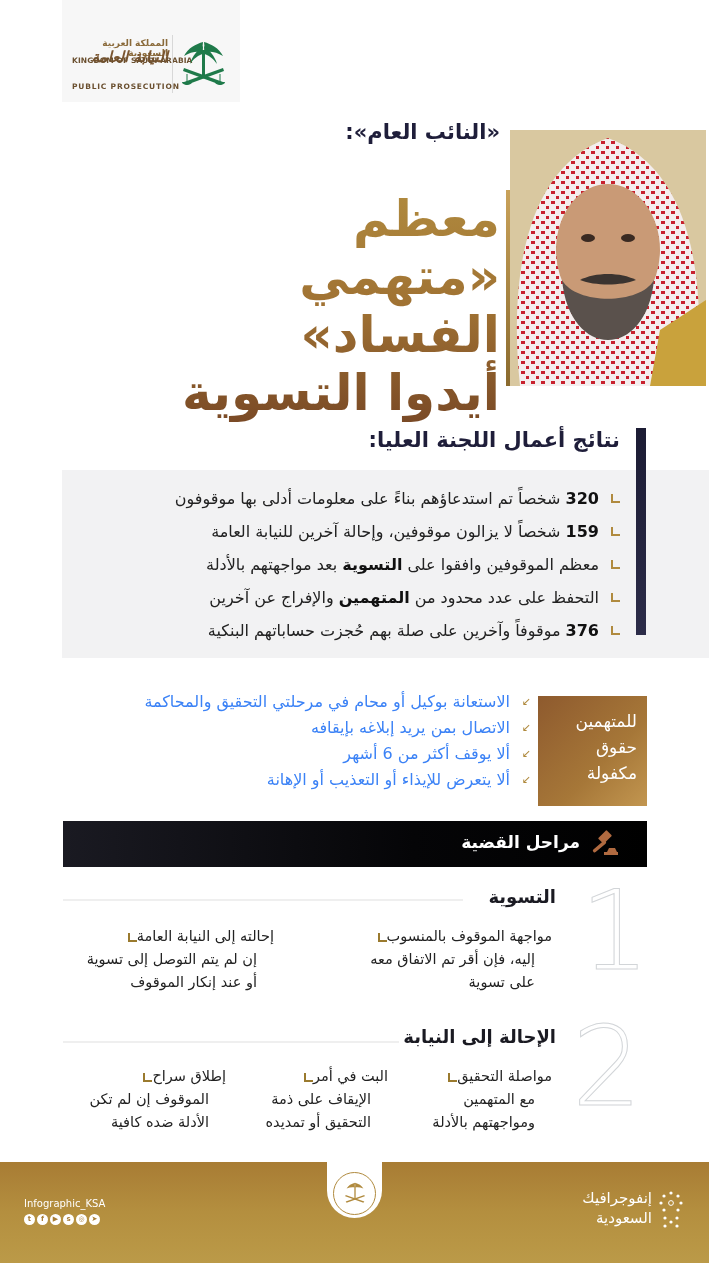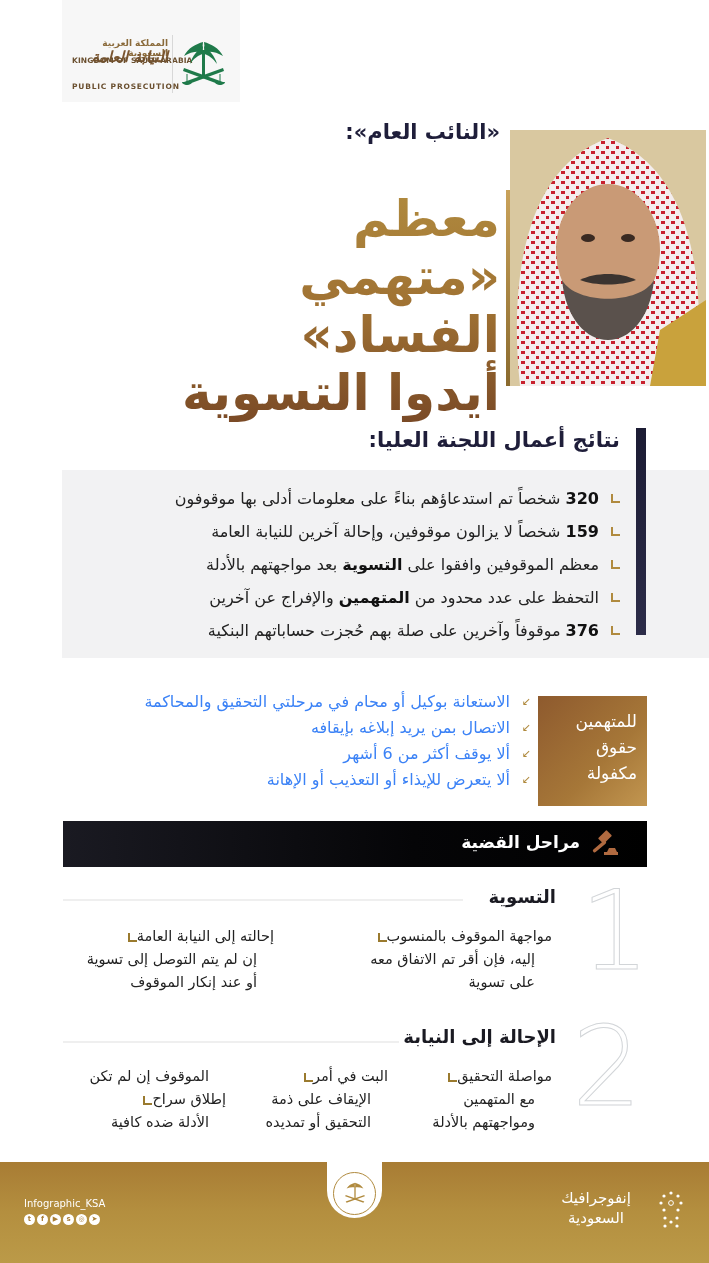--- a/index.html
+++ b/index.html
@@ -214,8 +214,8 @@
   <div style="padding-right:17px;">التحقيق أو تمديده</div>
 </div>
 <div class="abs stage-col" style="left:62px; top:1065px; width:164px;">
+  <div><span>إطلاق سراح</span><span class="sb"></span></div>
   <div style="padding-right:17px;">الموقوف إن لم تكن</div>
-  <div><span>إطلاق سراح</span><span class="sb"></span></div>
   <div style="padding-right:17px;">الأدلة ضده كافية</div>
 </div>
 

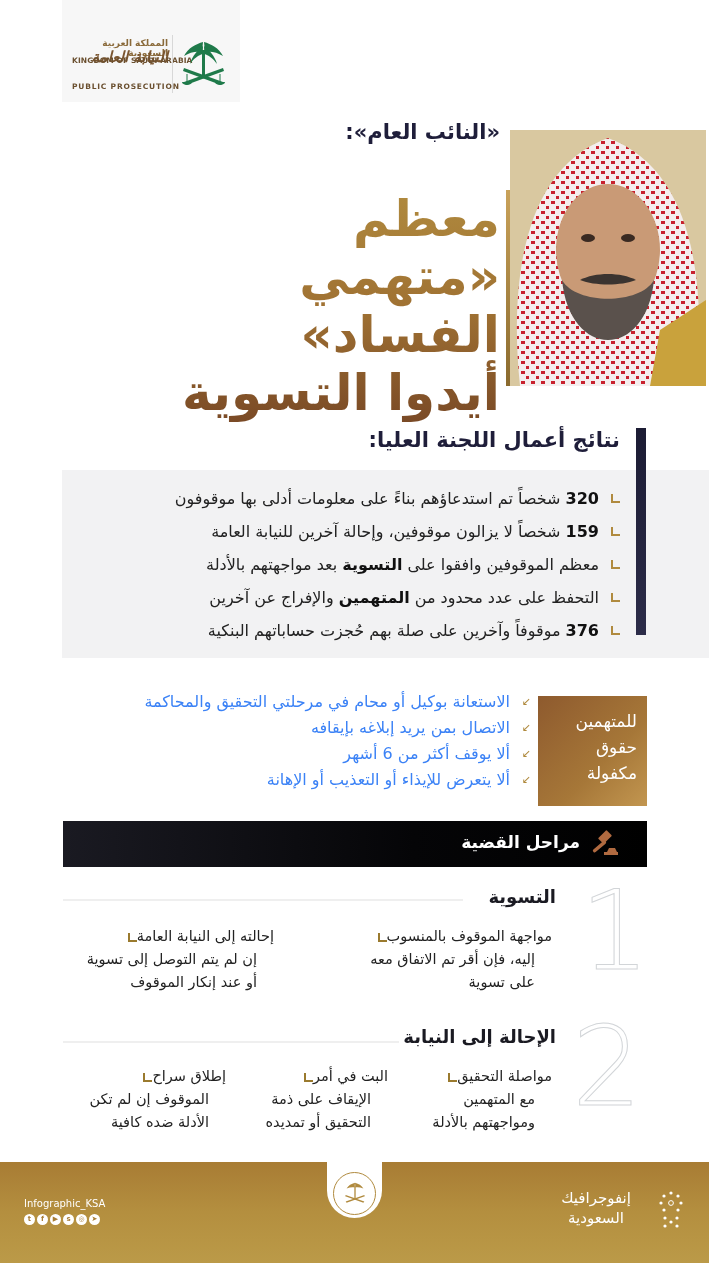--- a/index.html
+++ b/index.html
@@ -65,7 +65,7 @@
   .footer-handle { left: 24px; top: 1198px; font-size: 10px; color: #ffffff; font-family: "DejaVu Sans", sans-serif; }
   .social-row { left: 24px; top: 1214px; display: flex; gap: 2px; }
   .social-icon { width: 11px; height: 11px; border-radius: 50%; background: #ffffff; color: #a87c34; font-size: 7px; line-height: 11px; text-align: center; font-weight: bold; }
-  .brand-text { left: 540px; top: 1188px; width: 112px; font-size: 15px; line-height: 20px; color: #ffffff; text-align: center; direction: rtl; }
+  .brand-text { left: 540px; top: 1188px; width: 112px; font-size: 15px; line-height: 20px; color: #ffffff; text-align: right; direction: rtl; }
   .brand-icon { left: 658px; top: 1190px; width: 26px; height: 40px; }
 </style>
 </head>

